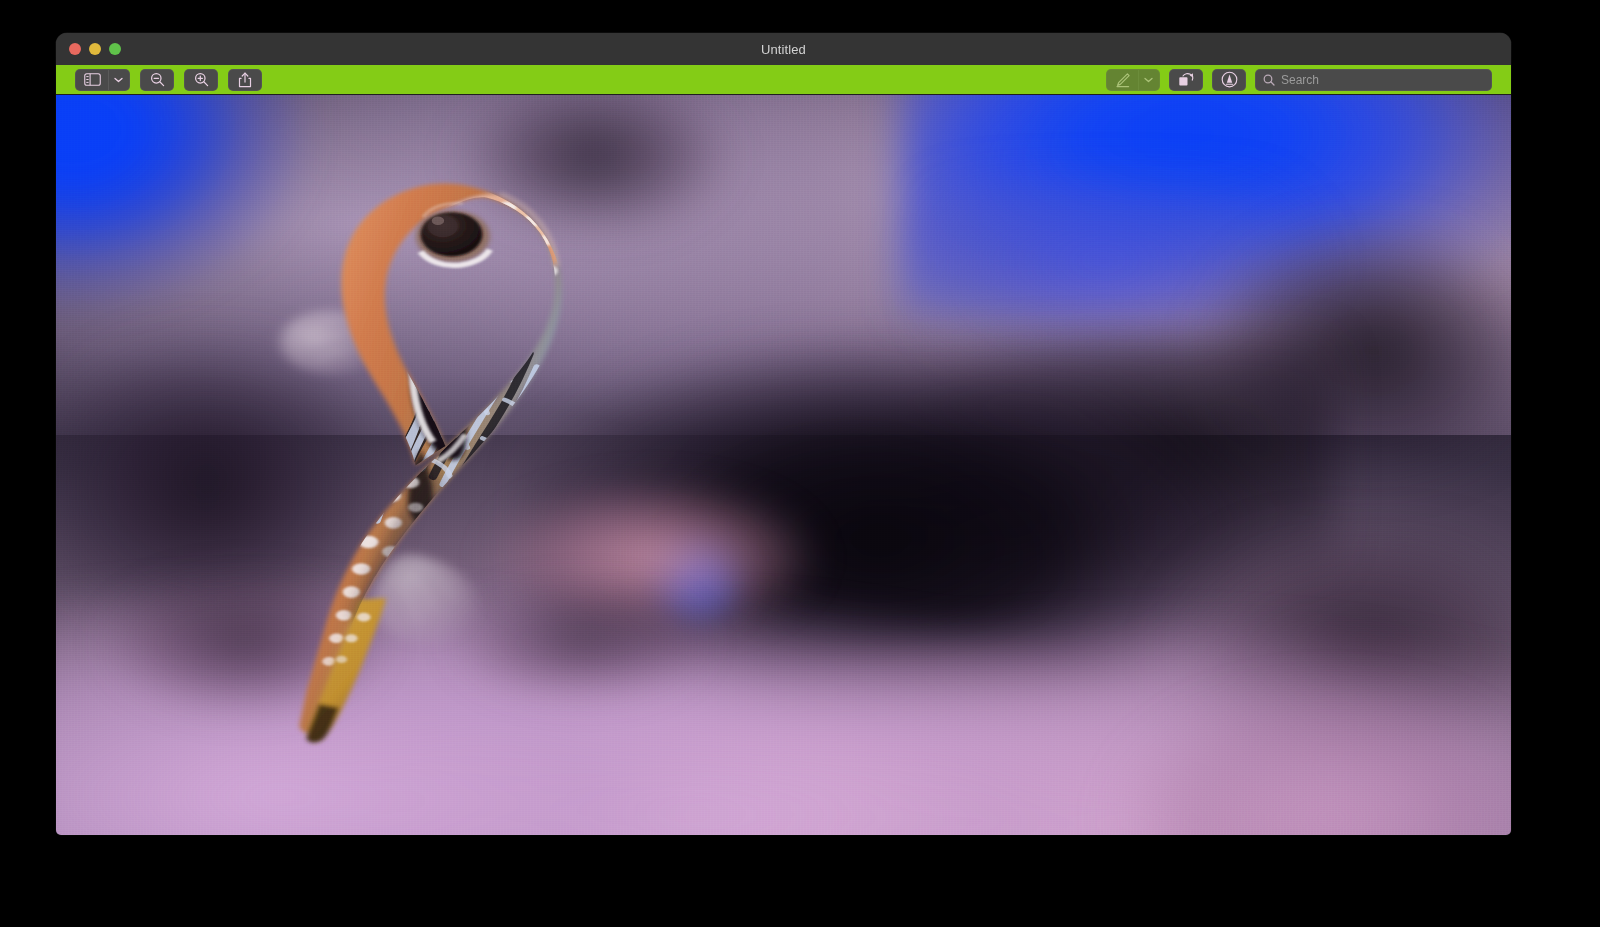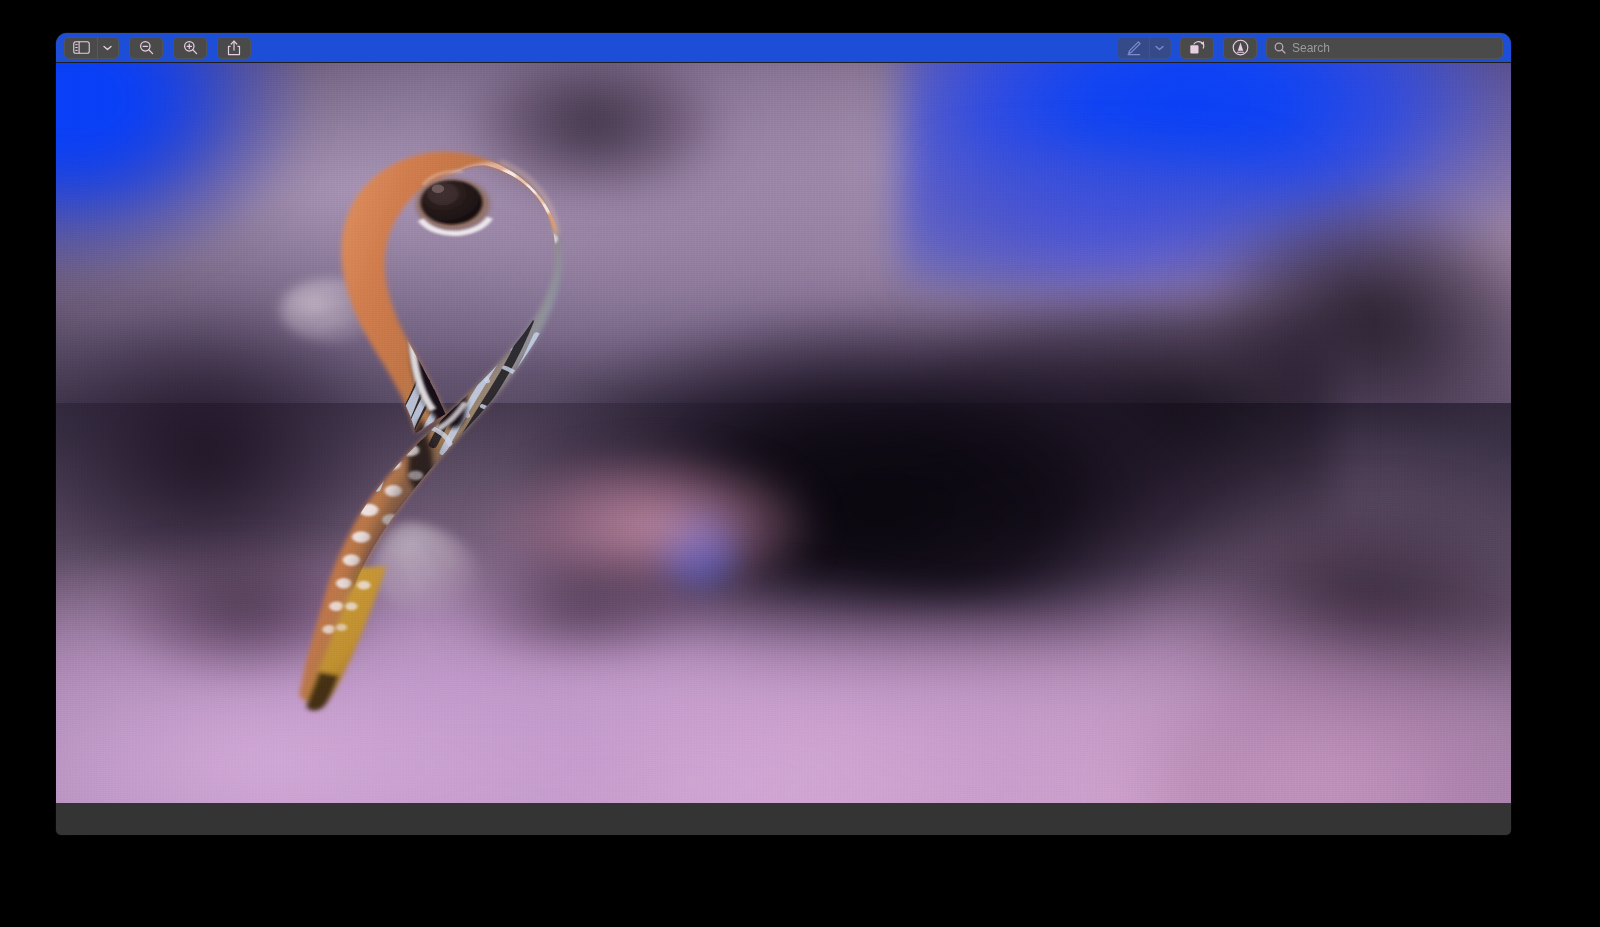--- a/index.html
+++ b/index.html
@@ -289,6 +289,14 @@
 
   <div id="window">
 
+    <div id="titlebar">
+      <div id="traffic">
+        <span class="light close"></span>
+        <span class="light min"></span>
+        <span class="light zoom"></span>
+      </div>
+      <div id="window-title">Untitled</div>
+    </div>
 
     <div id="toolbar">
 

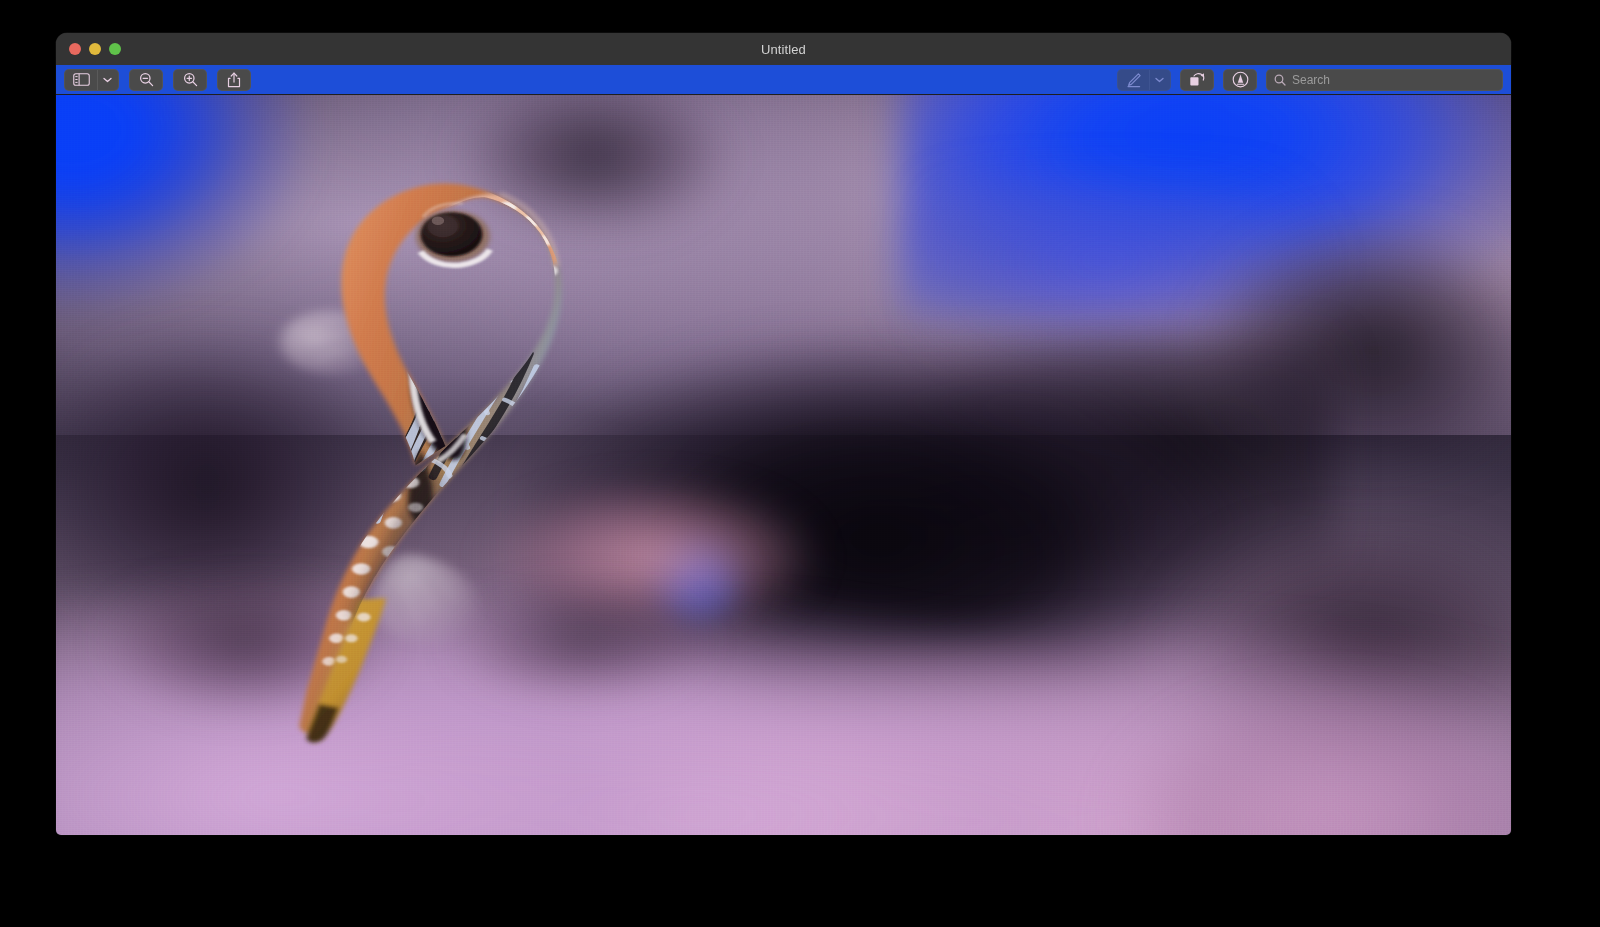--- a/index.html
+++ b/index.html
@@ -74,10 +74,10 @@
   #toolbar {
     position: relative;
     height: 30px;
-    background: #1d4ed8;
+    background: #84cc16;
     display: flex;
     align-items: center;
-    padding: 0 8px;
+    padding: 0 19px;
     border-bottom: 0.5px solid #1f1f1f;
   }
   .tb-left  { display: flex; align-items: center; gap: 10px; }

